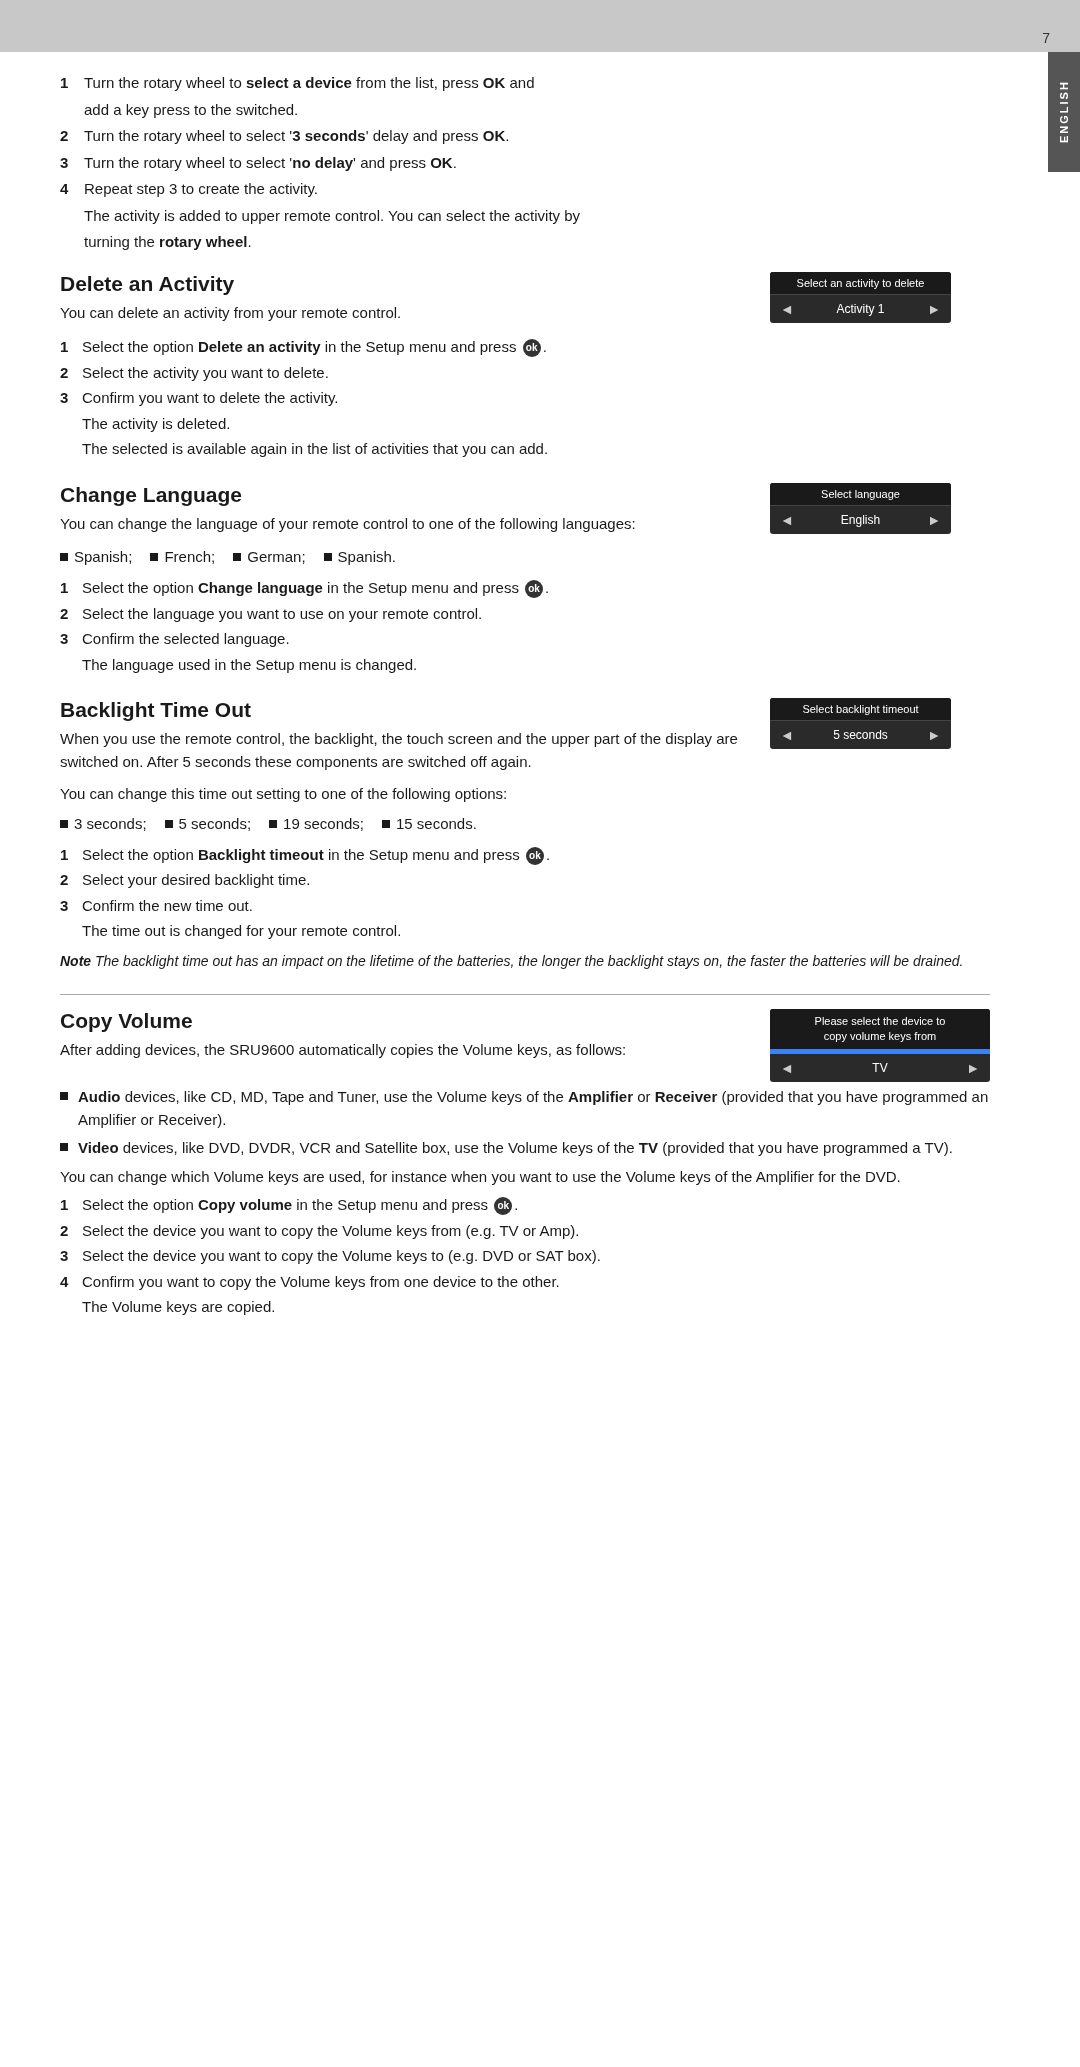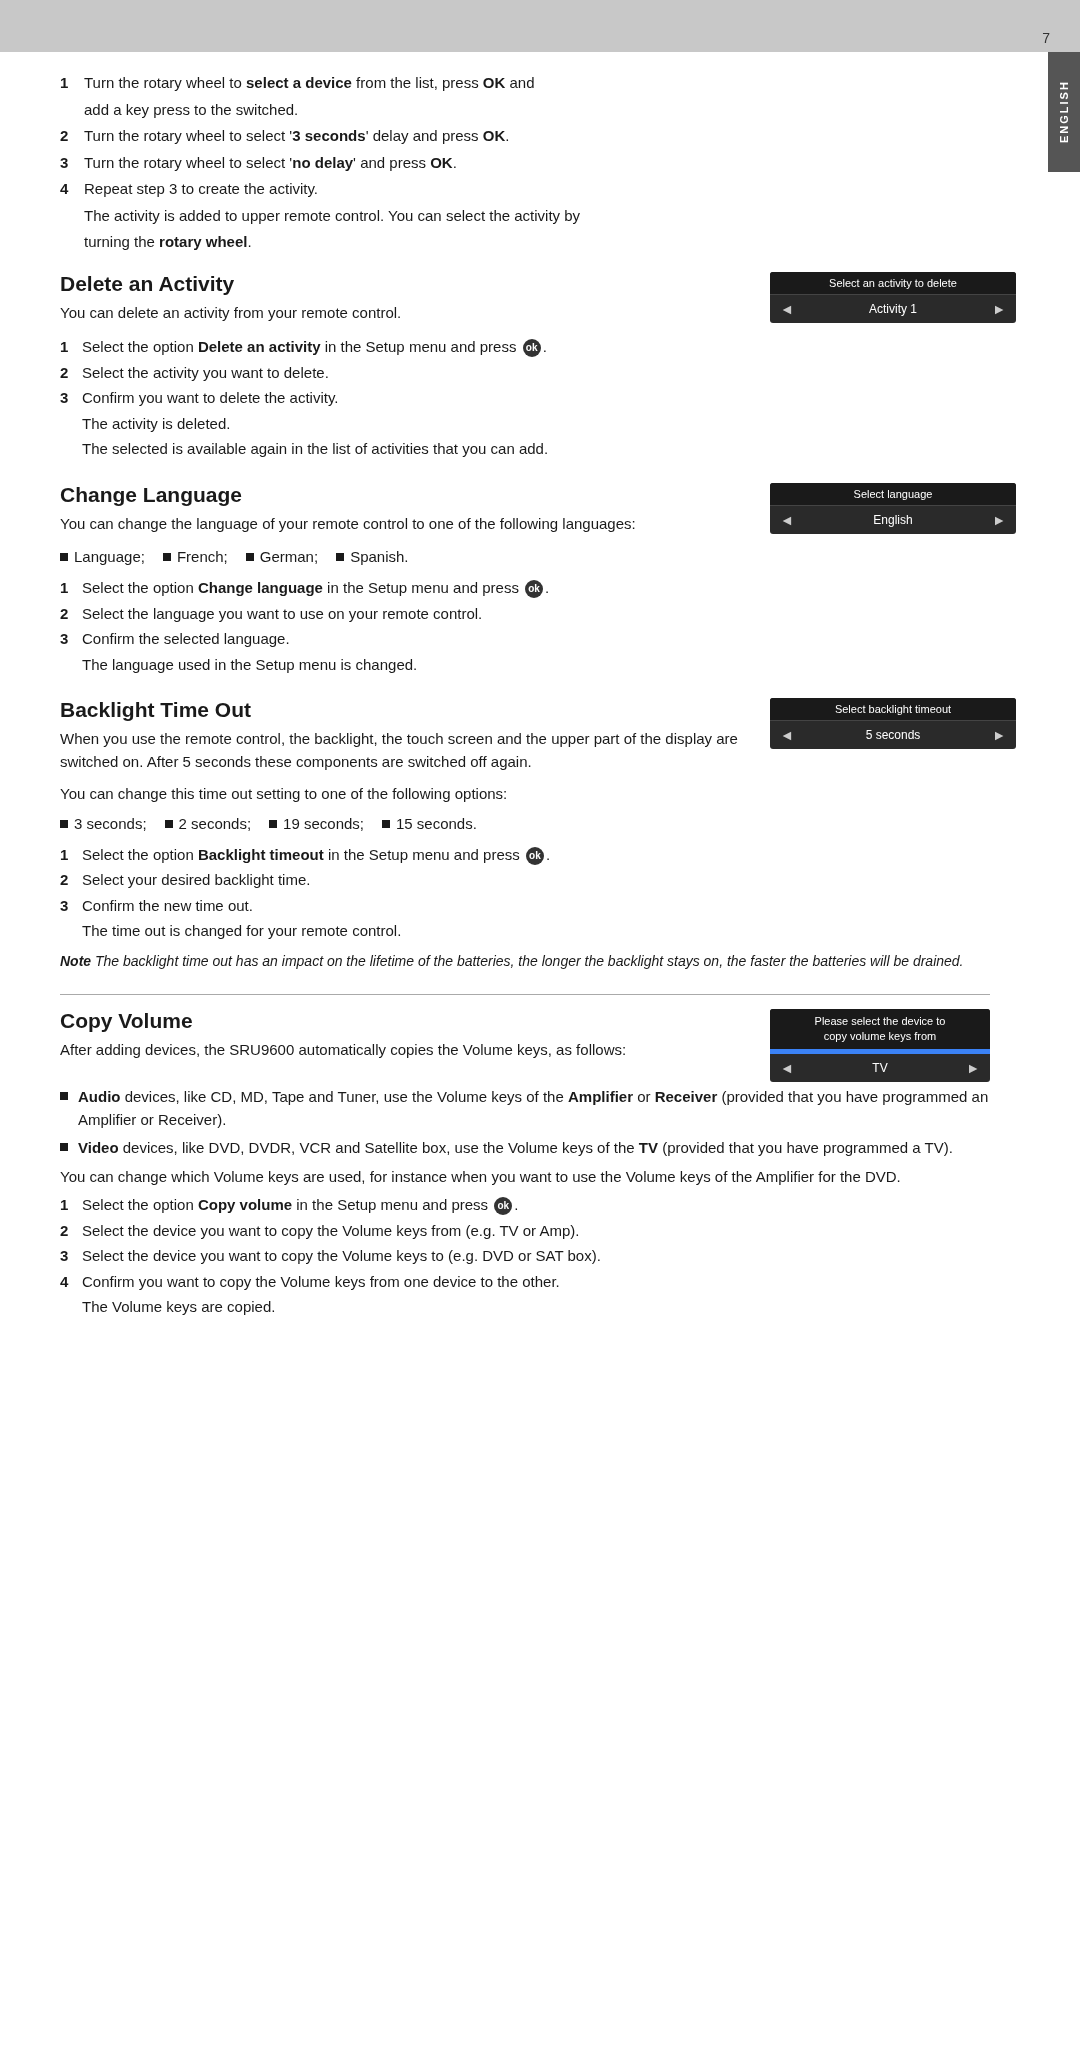--- a/index.html
+++ b/index.html
@@ -136,7 +136,7 @@
       border-radius: 3px;
       overflow: hidden;
       font-size: 12px;
-      width: 246px;
+      width: 181px;
     }
 
     .ui-mockup-header {

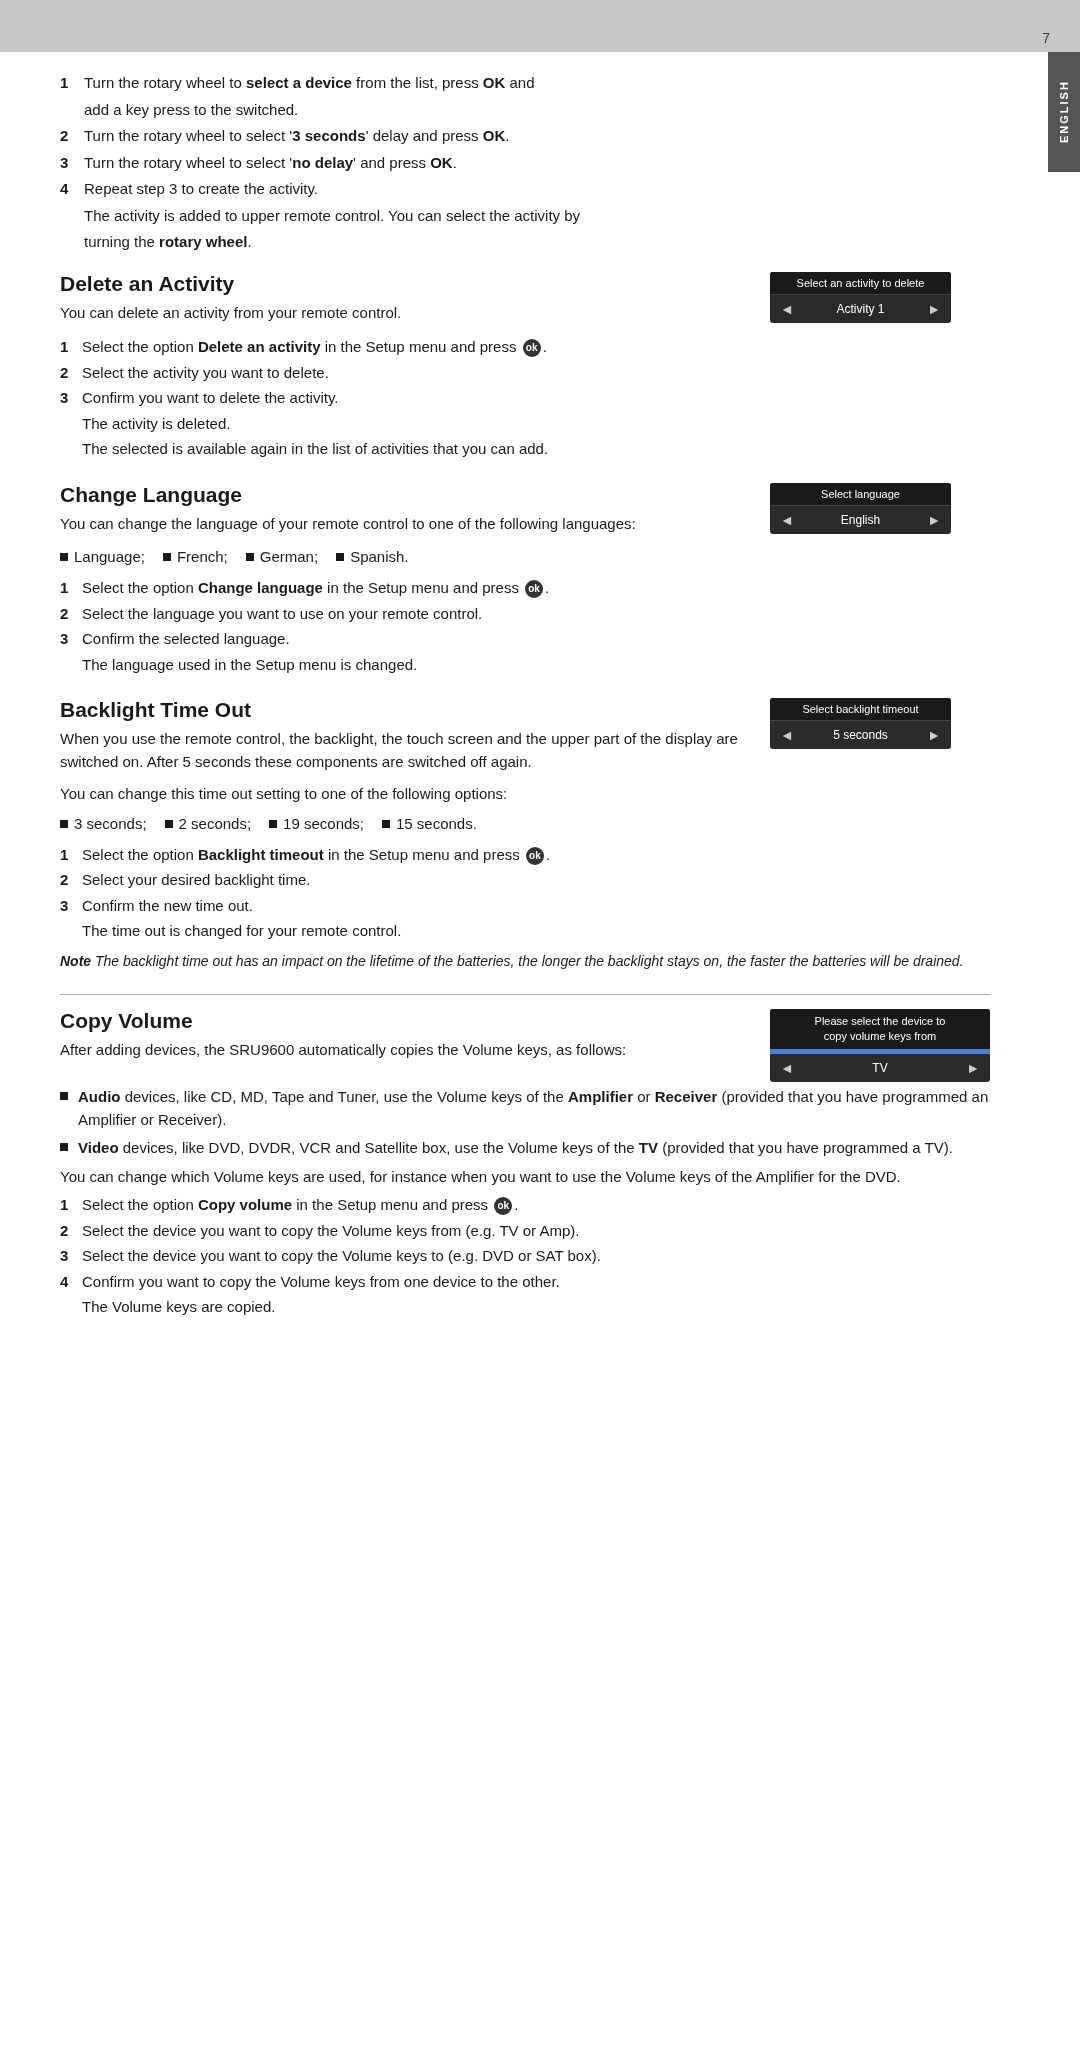--- a/index.html
+++ b/index.html
@@ -381,7 +381,7 @@
       <div class="bullet-list">
         <div class="bullet-item">
           <span class="bullet-square"></span>
-          <span>Language;</span>
+          <span>Spanish;</span>
         </div>
         <div class="bullet-item">
           <span class="bullet-square"></span>

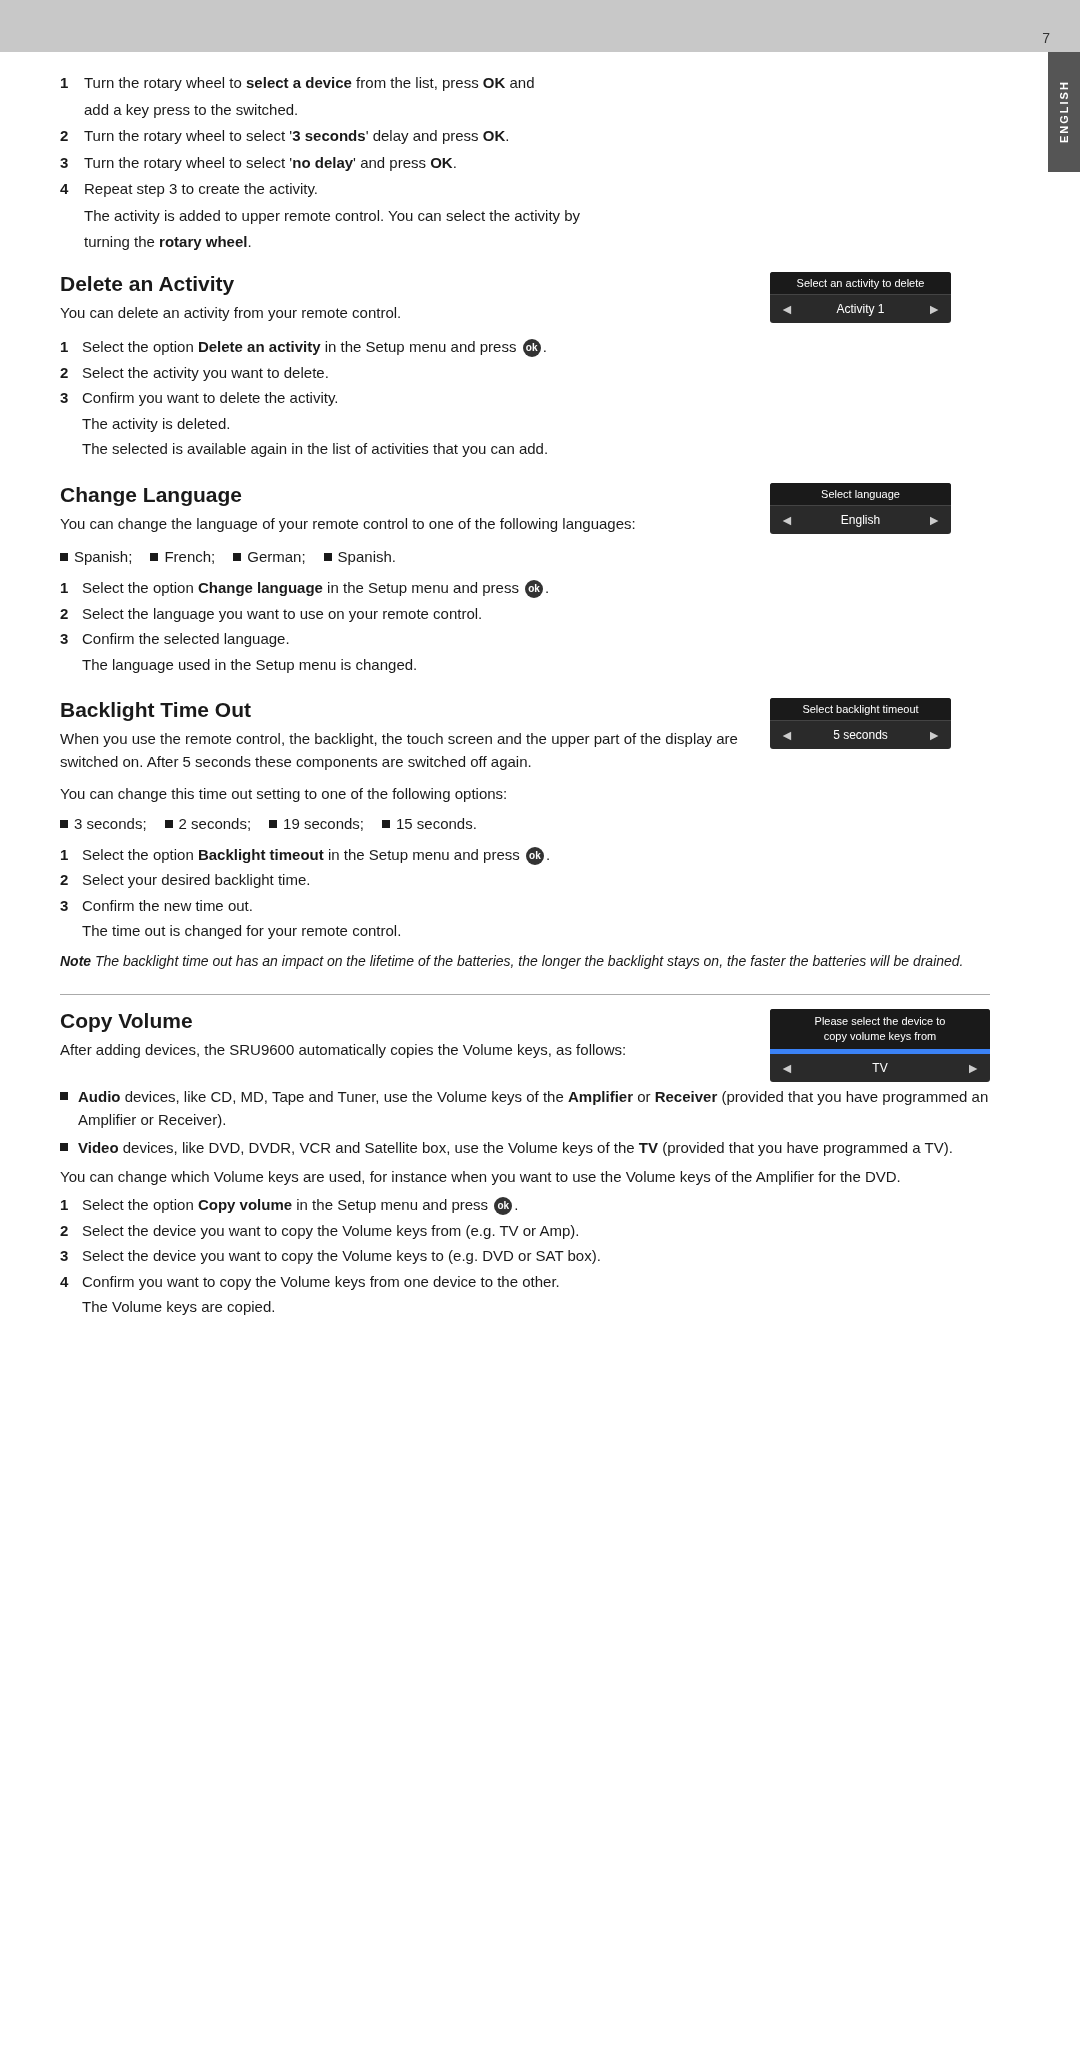--- a/index.html
+++ b/index.html
@@ -440,7 +440,7 @@
         </div>
         <div class="bullet-item">
           <span class="bullet-square"></span>
-          <span>2 seconds;</span>
+          <span>5 seconds;</span>
         </div>
         <div class="bullet-item">
           <span class="bullet-square"></span>

